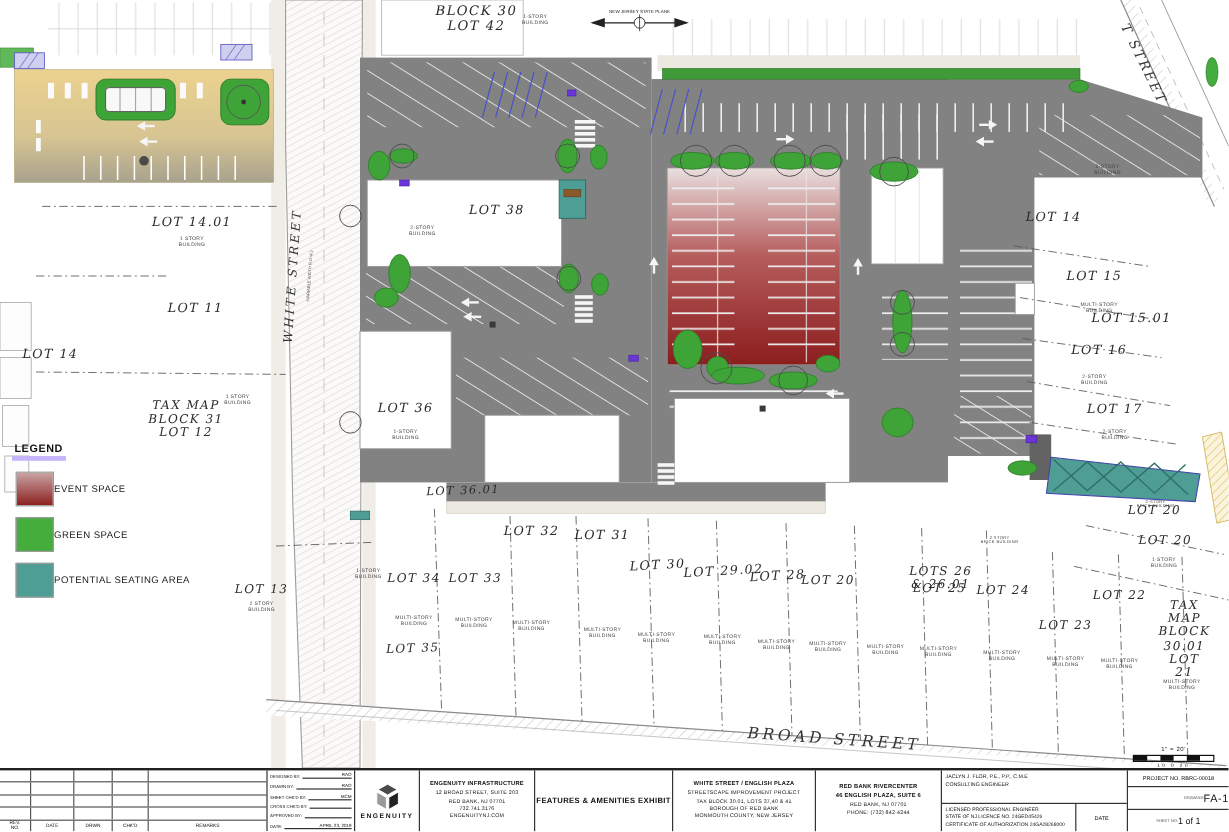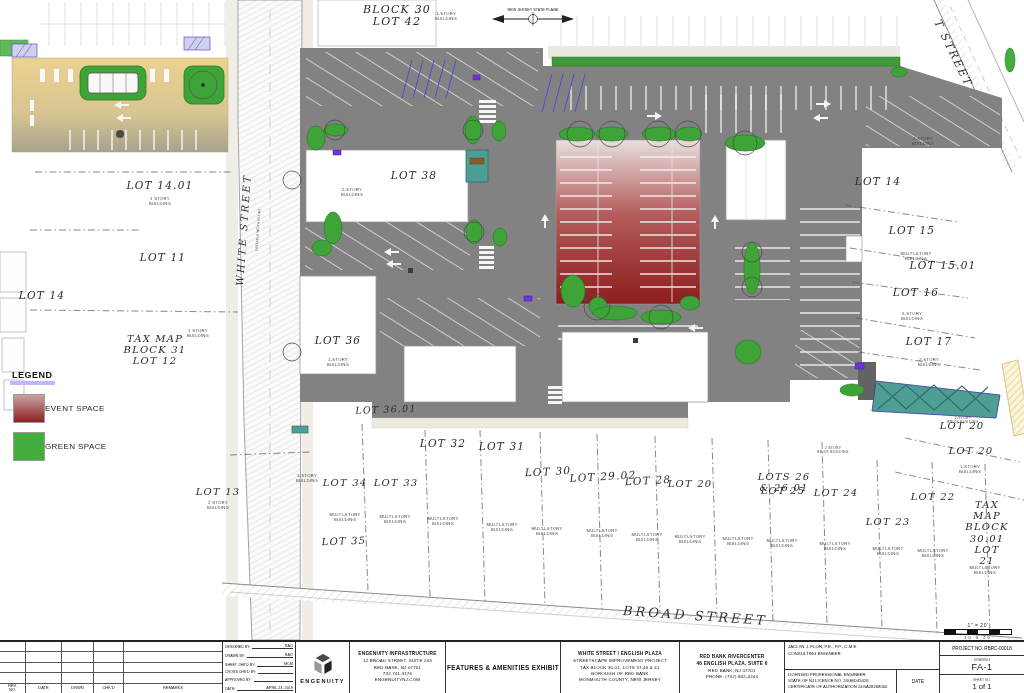--- a/index.html
+++ b/index.html
@@ -495,6 +495,10 @@
             <span class="sw" style="background: rgb(68, 173, 60);"></span>
             <div class="lgtext">GREEN SPACE</div>
           </div>
+          <div class="lgrow">
+            <span class="sw" style="background: rgb(79, 158, 150);"></span>
+            <div class="lgtext">POTENTIAL SEATING AREA</div>
+          </div>
         </div>
     </div>
 

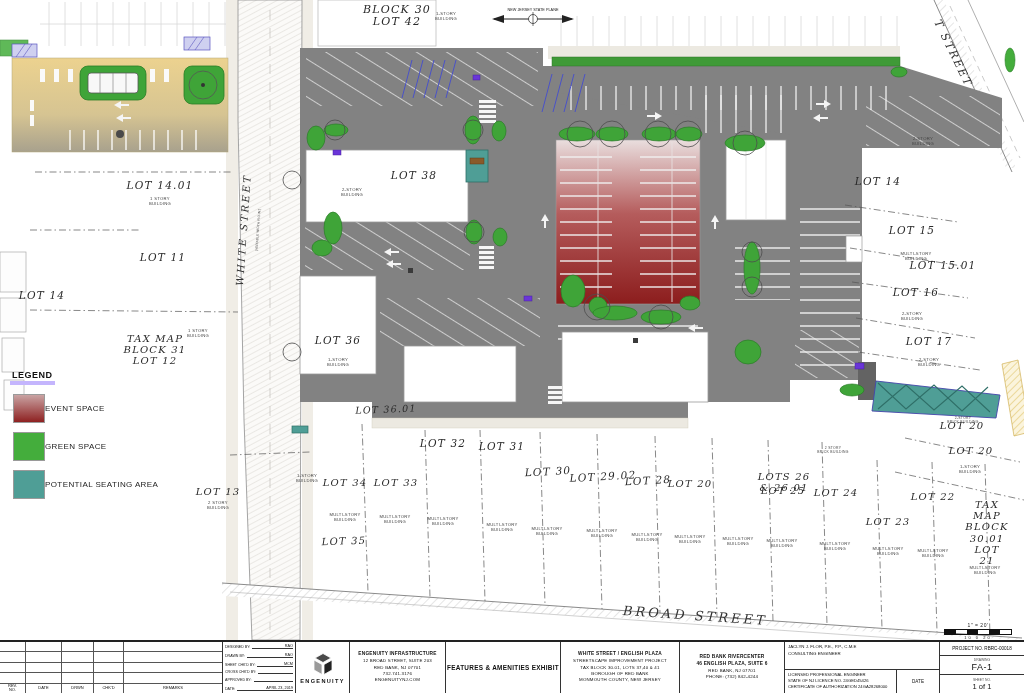--- a/index.html
+++ b/index.html
@@ -64,7 +64,7 @@
   
   .sheetcell{width:84px;display:flex;flex-direction:column;border-right:none;}
   .sh-row1{border-bottom:1px solid #333;font-size:4.6px;display:flex;align-items:center;justify-content:center;height:13px;}
-  .sh-row2{border-bottom:1px solid #333;flex:1;display:flex;flex-direction:column;align-items:center;justify-content:center;}
+  .sh-row2{border-bottom:1px solid #333;flex:1;display:flex;flex-direction:row;align-items:center;justify-content:flex-end;}
   .sh-row3{flex:1;display:flex;flex-direction:column;align-items:center;justify-content:center;}
   .sh-tag{font-size:3.4px;color:#555;}
   .sh-big{font-size:9px;letter-spacing:.5px;}

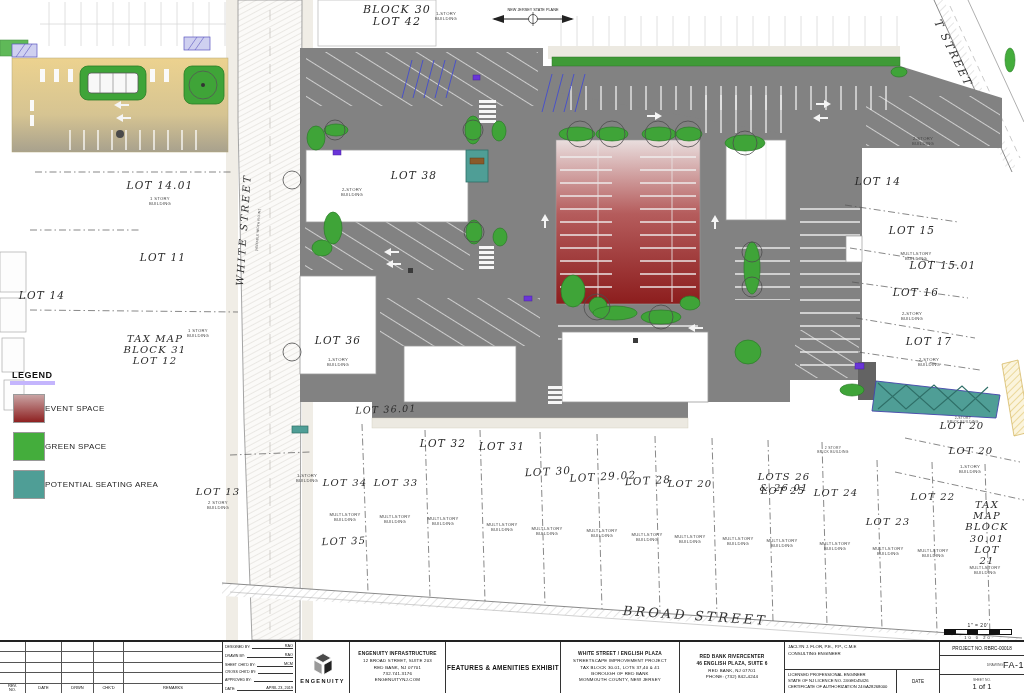--- a/index.html
+++ b/index.html
@@ -65,7 +65,7 @@
   .sheetcell{width:84px;display:flex;flex-direction:column;border-right:none;}
   .sh-row1{border-bottom:1px solid #333;font-size:4.6px;display:flex;align-items:center;justify-content:center;height:13px;}
   .sh-row2{border-bottom:1px solid #333;flex:1;display:flex;flex-direction:row;align-items:center;justify-content:flex-end;}
-  .sh-row3{flex:1;display:flex;flex-direction:column;align-items:center;justify-content:center;}
+  .sh-row3{flex:1;display:flex;align-items:center;justify-content:center;}
   .sh-tag{font-size:3.4px;color:#555;}
   .sh-big{font-size:9px;letter-spacing:.5px;}
   .sh-med{font-size:7.5px;}

